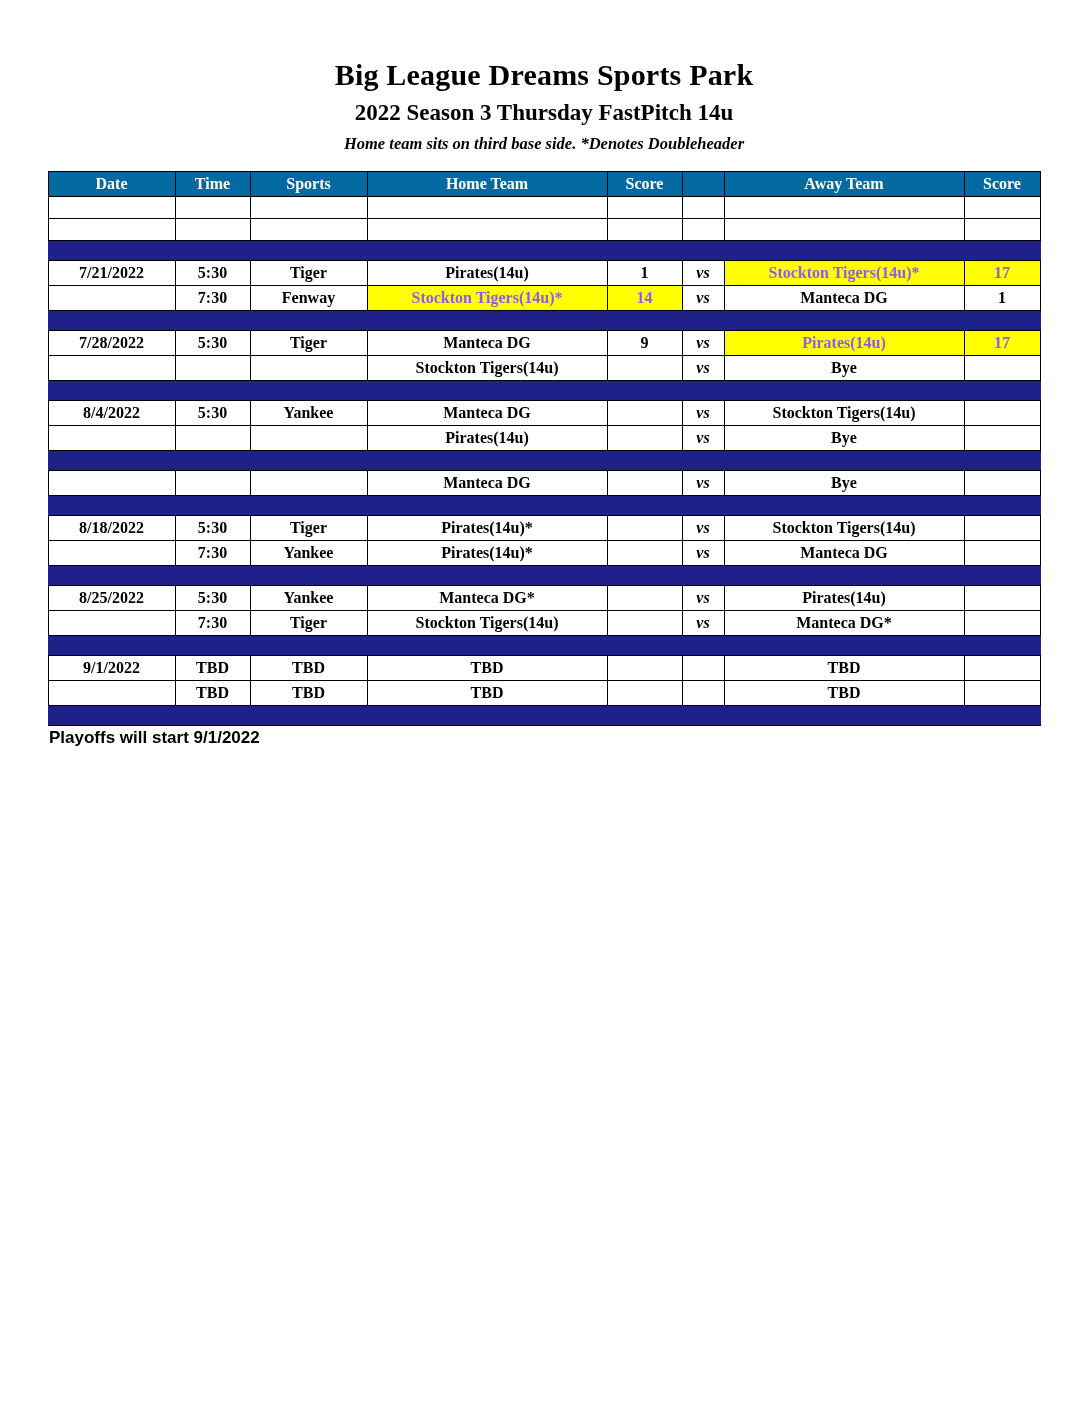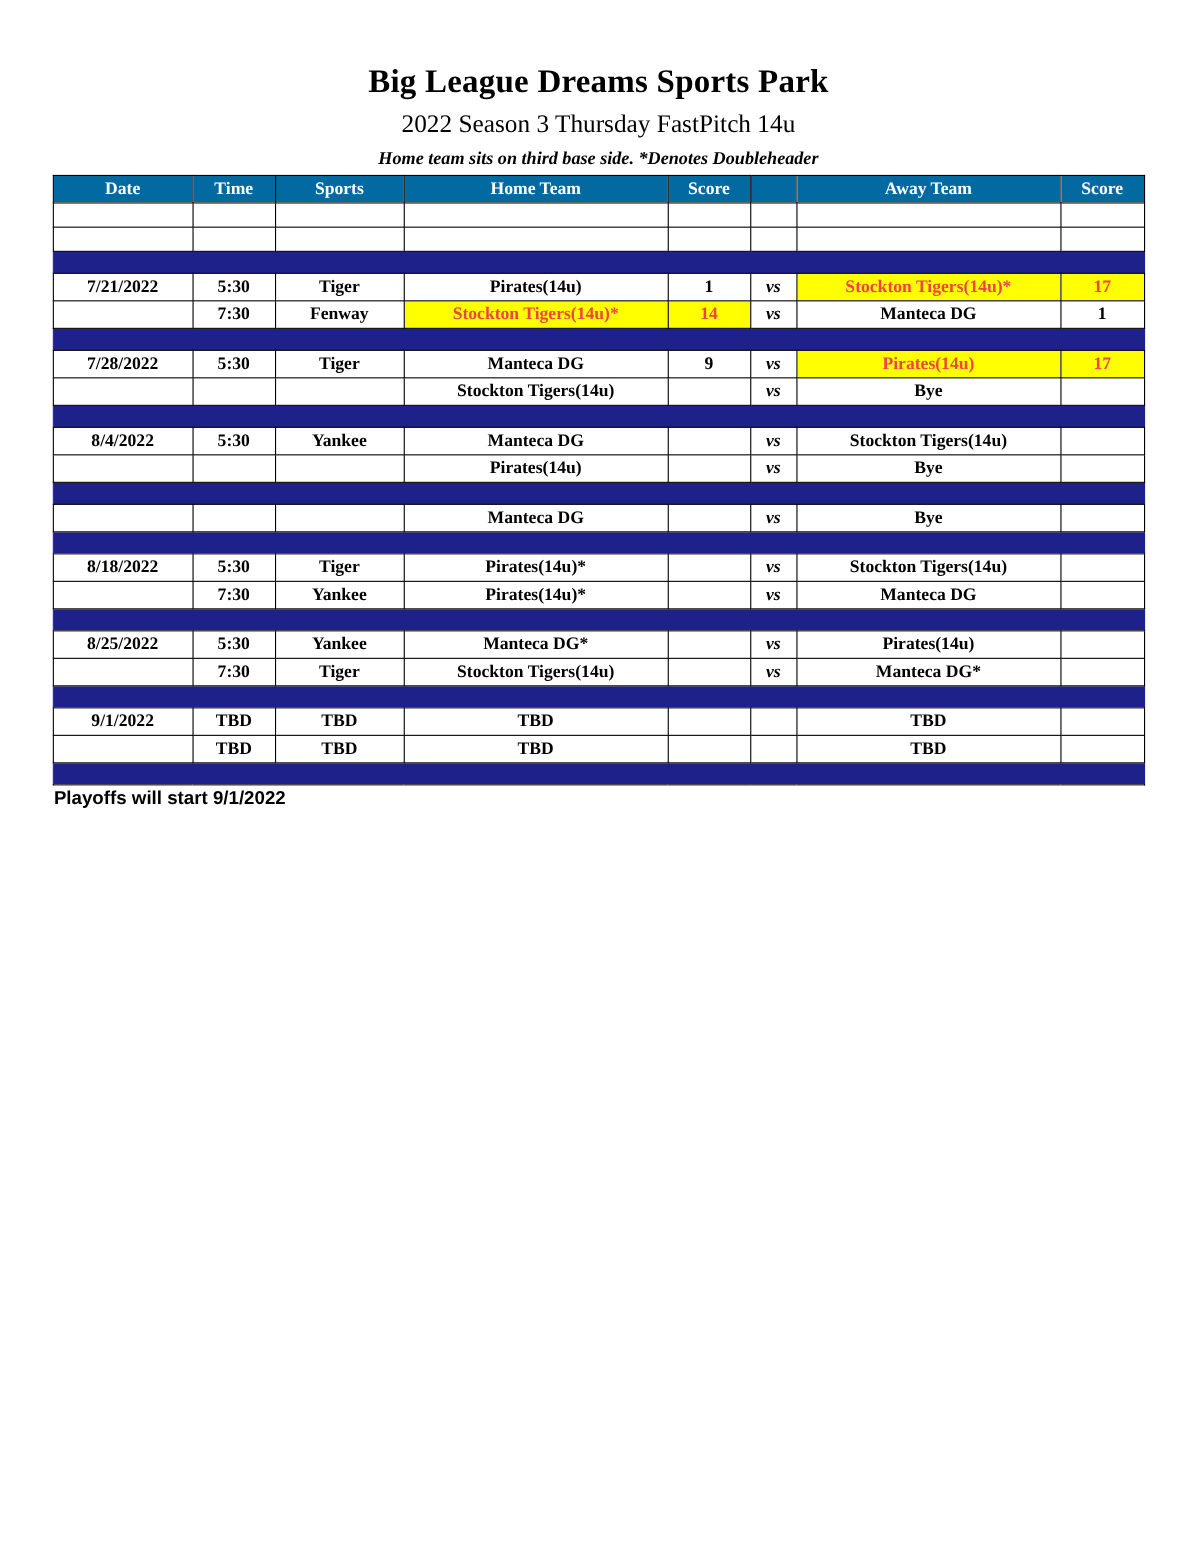--- a/index.html
+++ b/index.html
@@ -32,7 +32,7 @@
   .subtitle {
     text-align: center;
     font-family: "Liberation Serif", serif;
-    font-weight: normal;
+    font-weight: bold;
     font-size: 23px;
     line-height: 32px;
     margin-top: 2px;

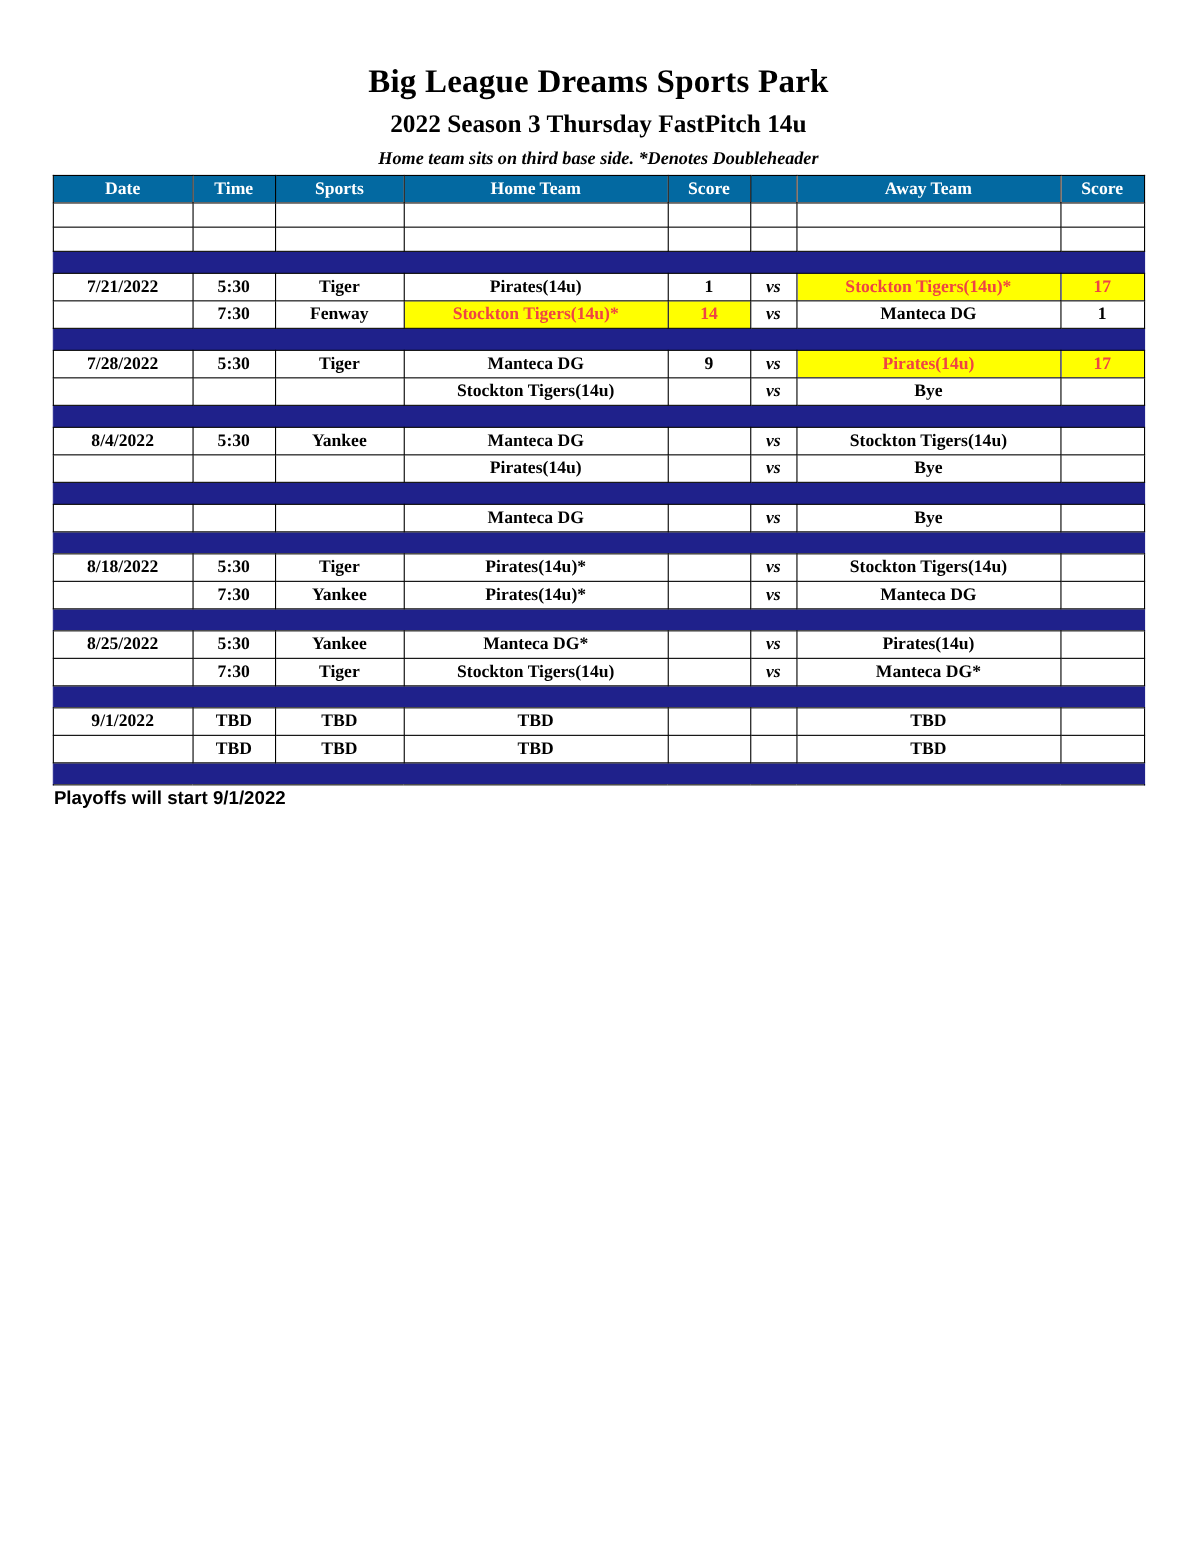--- a/index.html
+++ b/index.html
@@ -45,7 +45,7 @@
     font-size: 16.5px;
     line-height: 22px;
     margin-top: 4px;
-    margin-bottom: 4px;
+    margin-bottom: 16px;
   }
   table.sched {
     border-collapse: collapse;

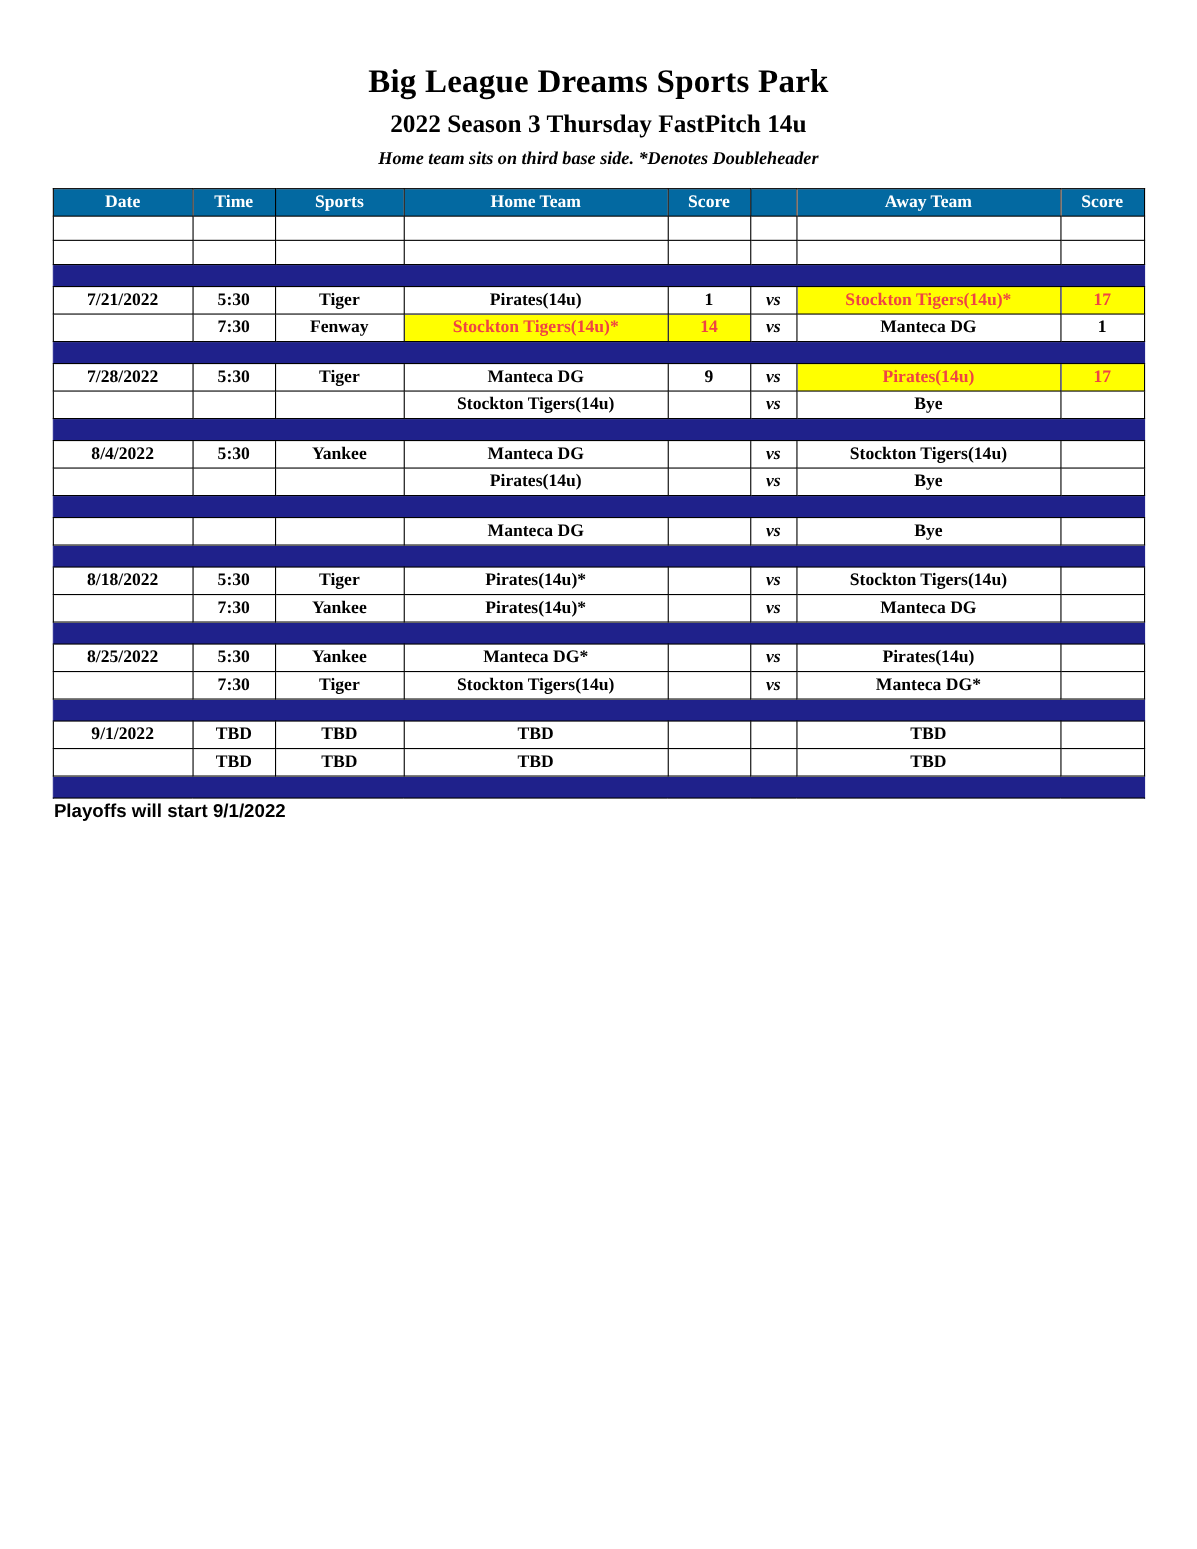--- a/index.html
+++ b/index.html
@@ -89,7 +89,7 @@
   }
   td.hl {
     background: #ffff00;
-    color: #ef4444;
+    color: #8b5cf6;
   }
   td.plain {
     background: #ffffff;

